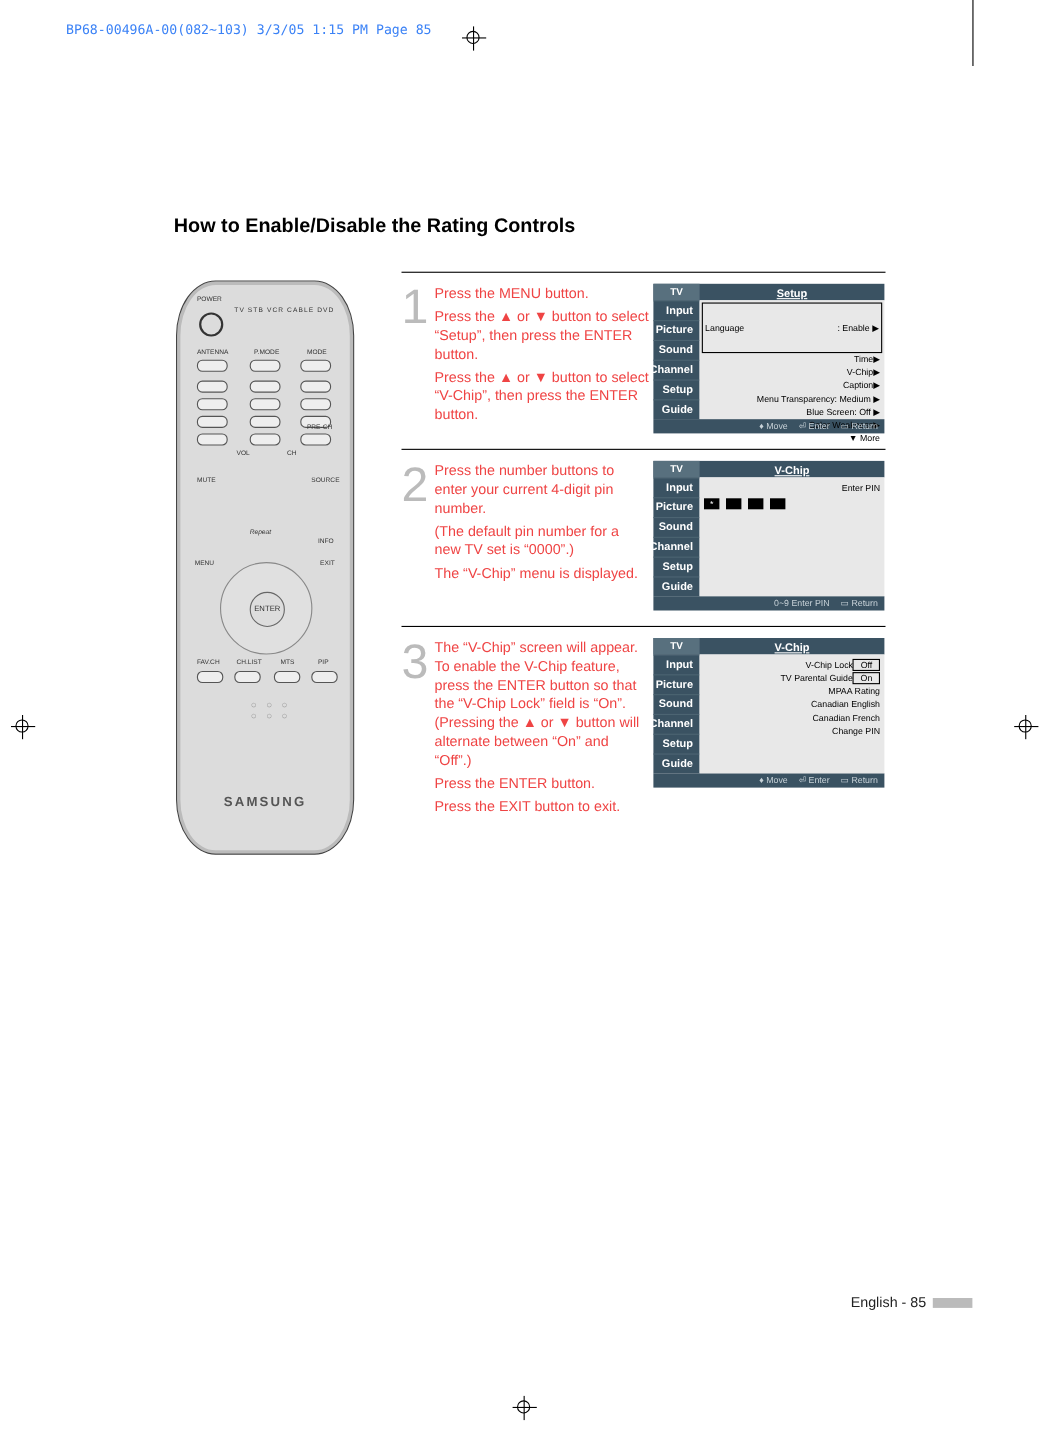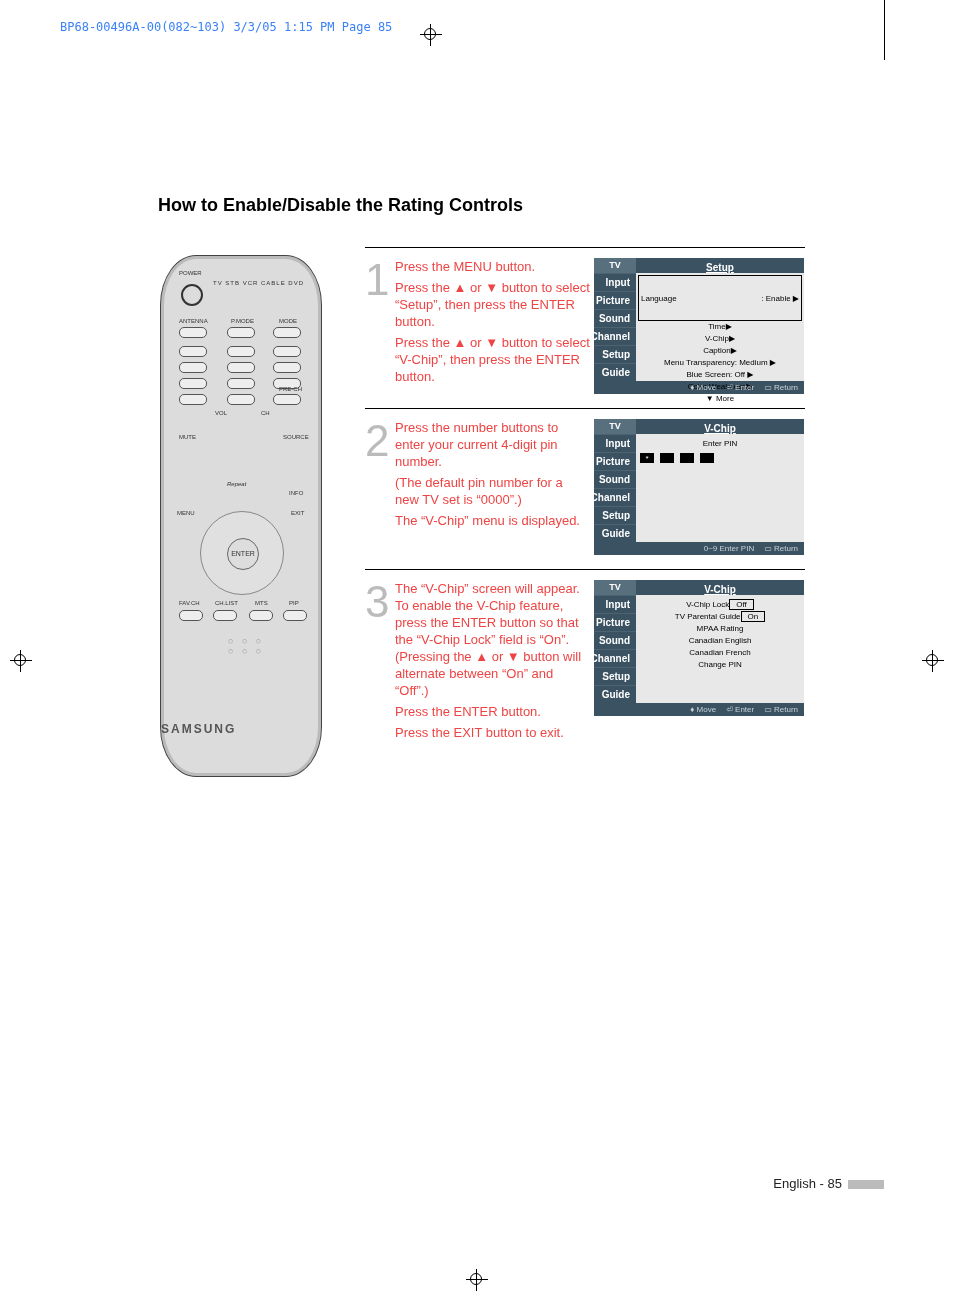--- a/index.html
+++ b/index.html
@@ -30,7 +30,7 @@
   .osd .side{width:42px;background:#3a5262;display:flex;flex-direction:column}
   .osd .side div{flex:1;display:flex;align-items:center;justify-content:flex-end;padding-right:6px;font-size:10px;border-top:1px solid #4c6472;font-weight:bold}
   .osd .main{flex:1;background:#e8e8e8;color:#000;padding:3px 4px;font-size:8px}
-  .osd .main .row{display:flex;justify-content:center;align-items:center;height:12px}
+  .osd .main .row{display:flex;justify-content:flex-end;align-items:center;height:12px}
   .osd .main .row .arr{color:#000;font-size:8px}
   .osd .main .boxed{border:1px solid #000;padding:16px 2px;margin:-1px -2px;display:flex;justify-content:space-between}
   .osd .foot{height:13px;background:#3a5262;display:flex;justify-content:flex-end;align-items:center;gap:10px;padding:0 6px;font-size:8px;color:#c8d2d8}

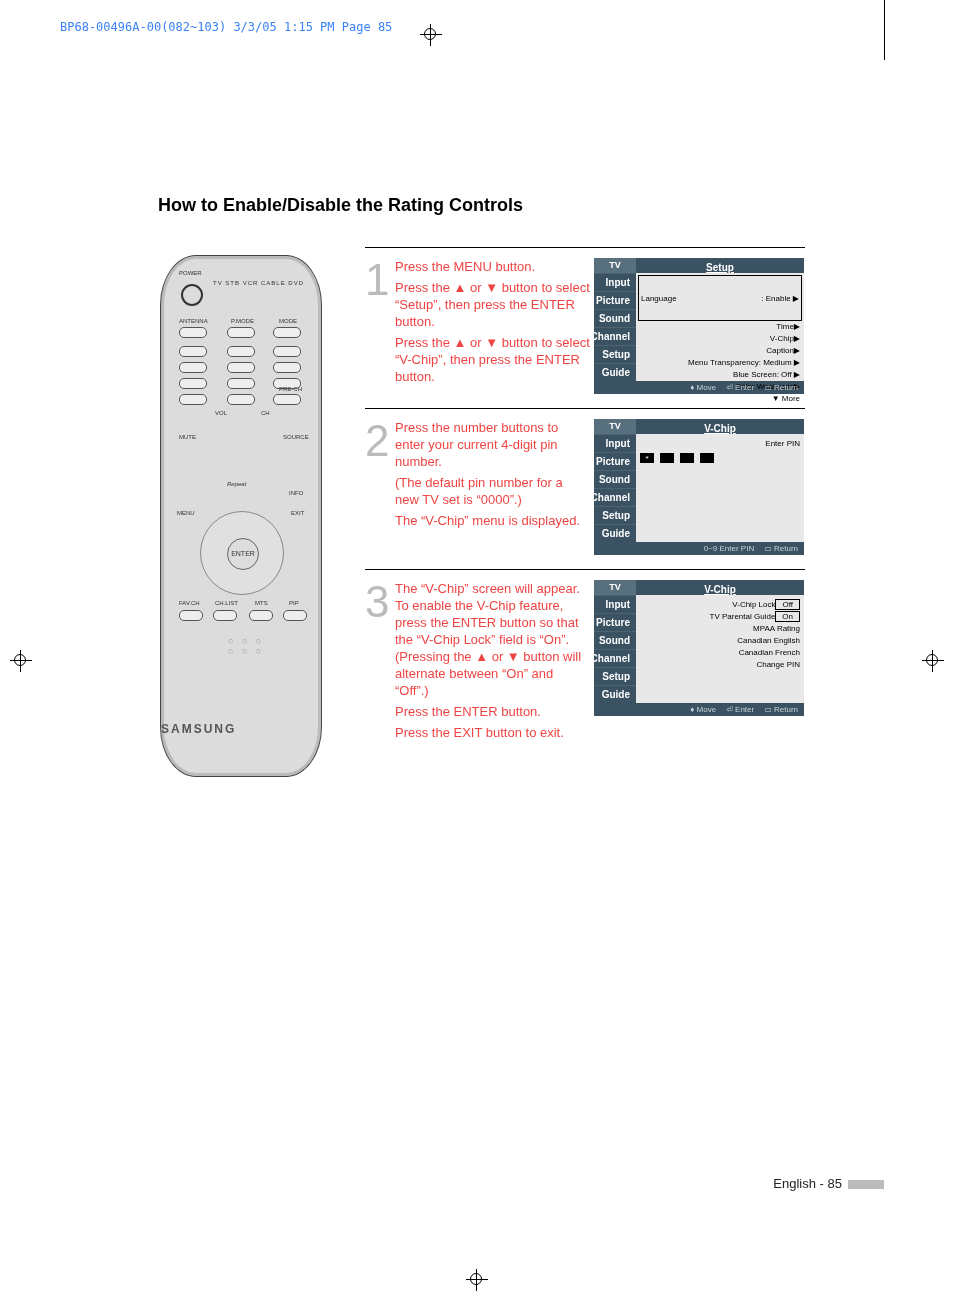--- a/index.html
+++ b/index.html
@@ -7,7 +7,7 @@
   .crop-top{position:absolute;left:60px;top:20px;font:12px/14px monospace;color:#3b82f6}
   .title{position:absolute;left:158px;top:195px;font-weight:bold;font-size:18px}
   .remote{position:absolute;left:160px;top:255px;width:160px;height:520px;background:#dcdcdc;border:1px solid #444;border-radius:36px/50px;box-shadow:0 0 0 3px #bbb inset}
-  .remote .brand{position:absolute;bottom:40px;left:0;right:0;font:bold 12px Arial;letter-spacing:2px;color:#555}
+  .remote .brand{position:absolute;bottom:40px;left:0;right:0;text-align:center;font:bold 12px Arial;letter-spacing:2px;color:#555}
   .remote .pwr{position:absolute;left:20px;top:28px;width:18px;height:18px;border-radius:50%;border:2px solid #333}
   .remote .lbl{font:6px Arial;color:#333;position:absolute}
   .remote .pill{position:absolute;height:9px;border:1px solid #555;border-radius:5px;background:#eee}

